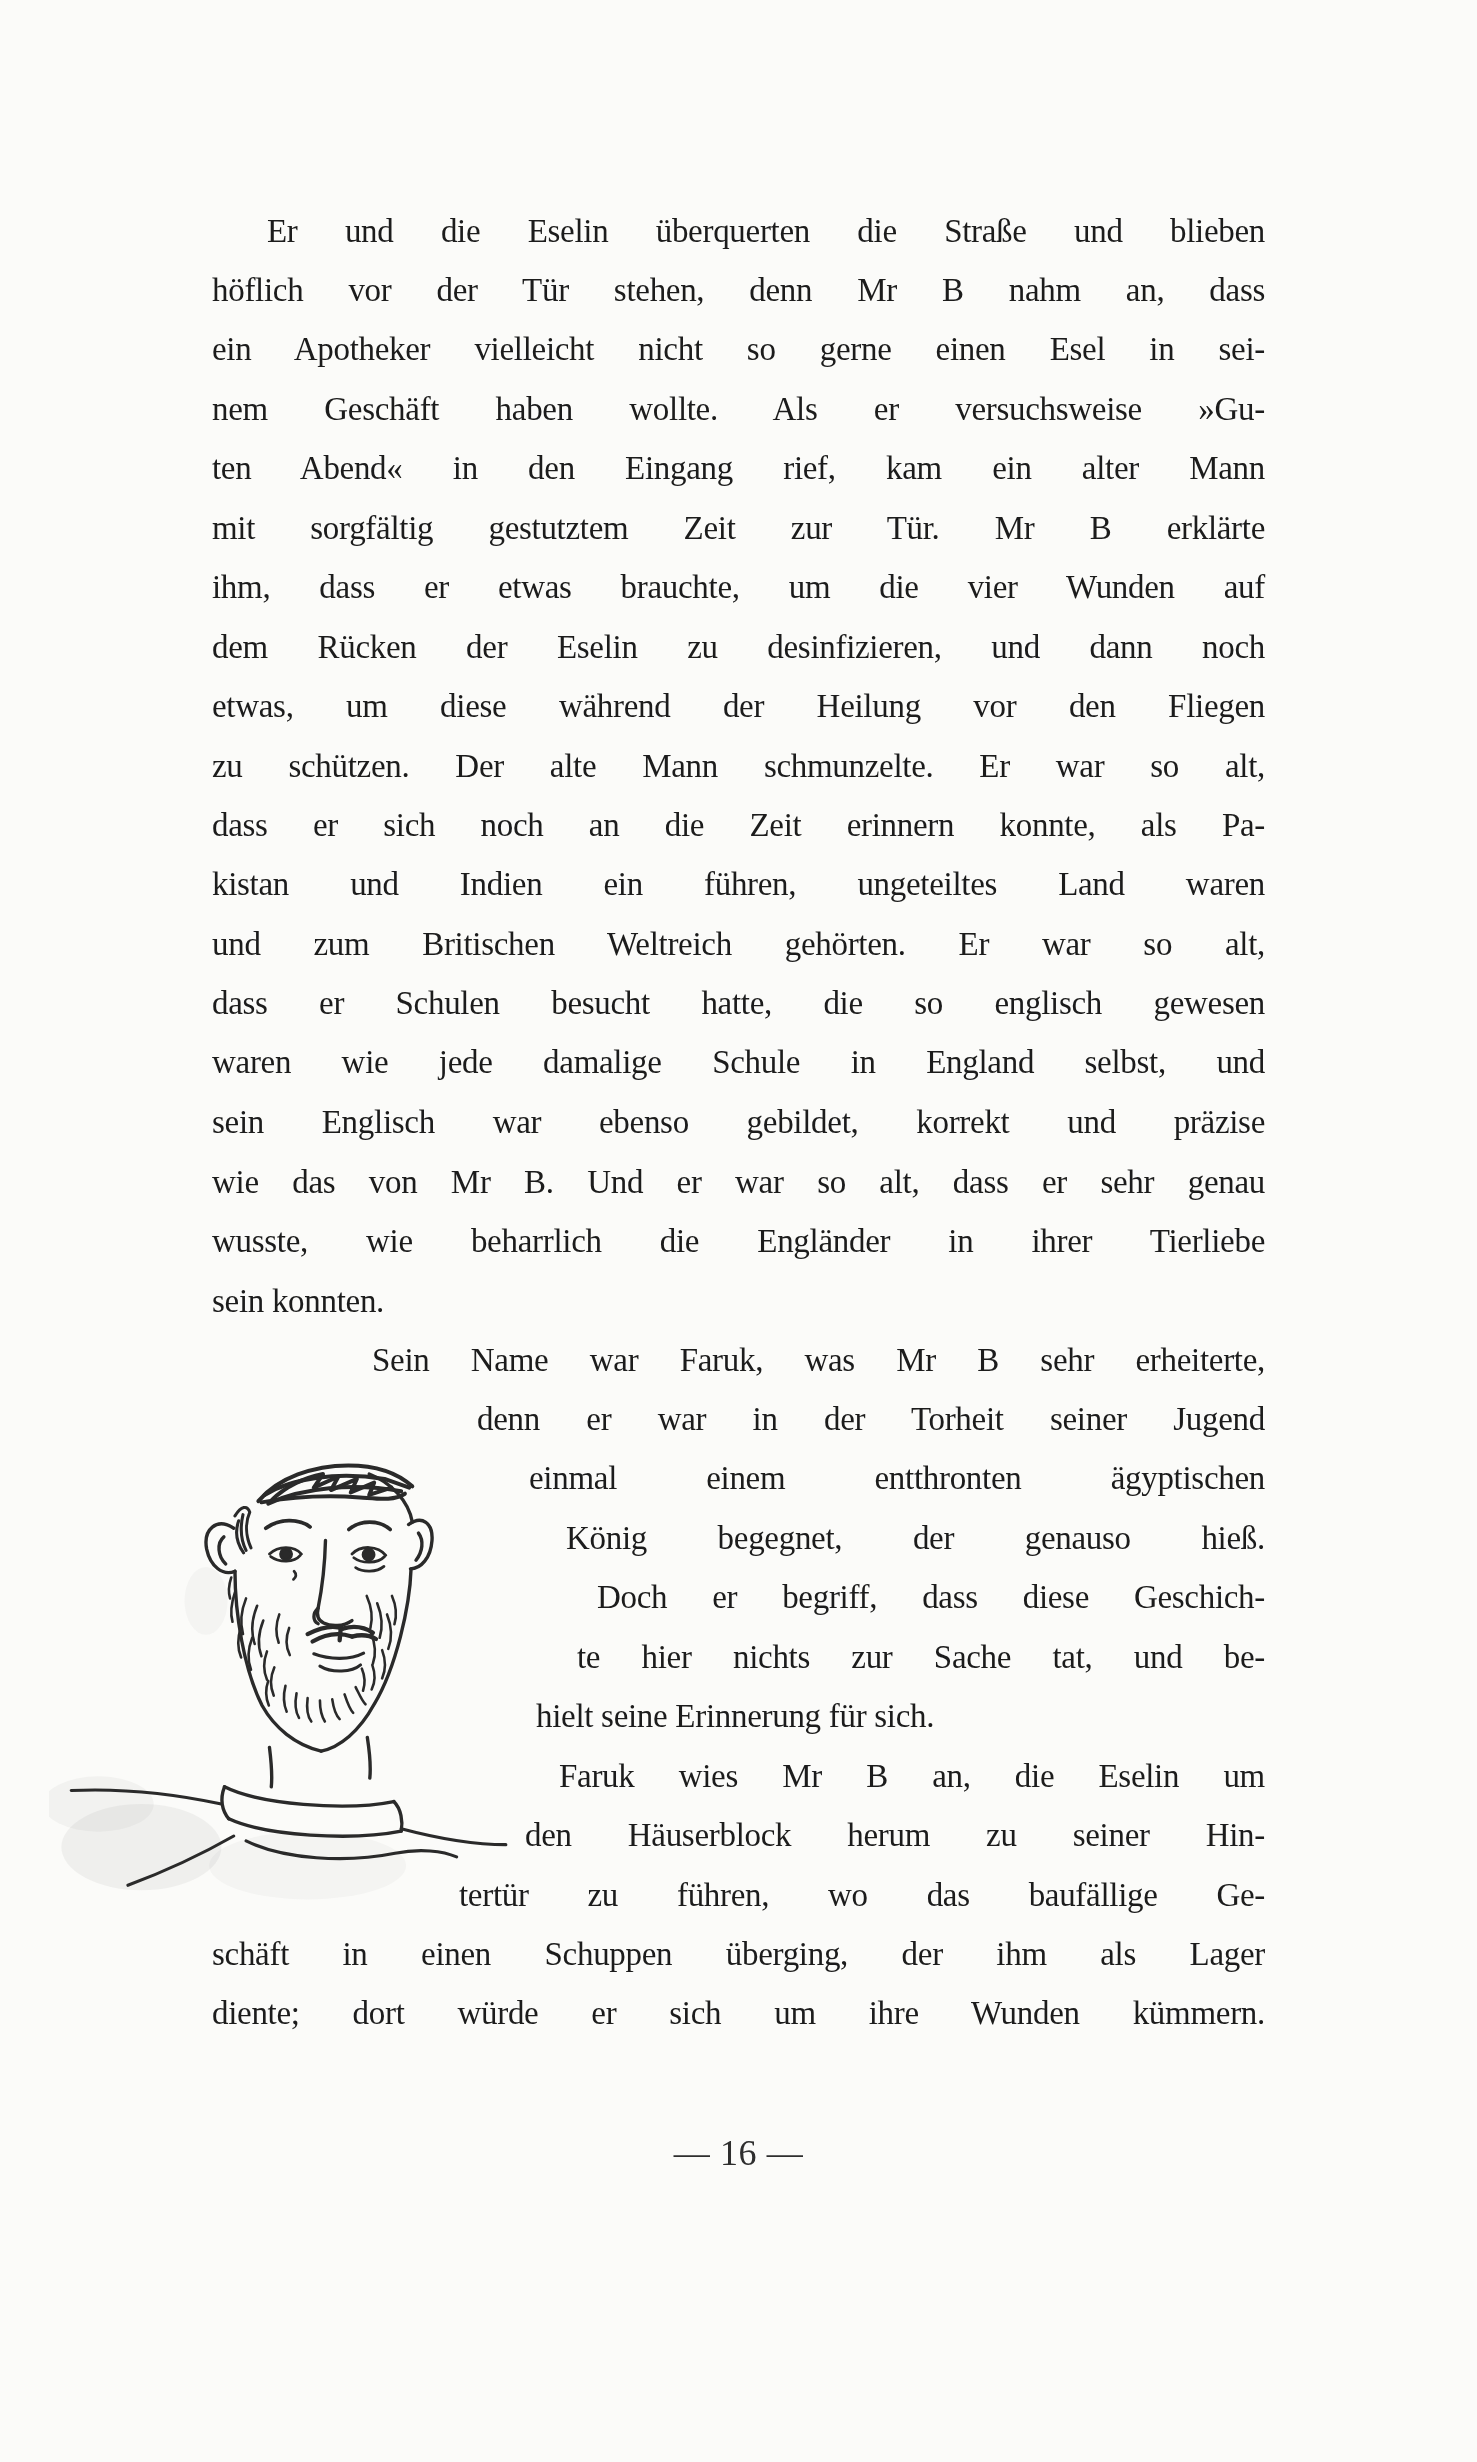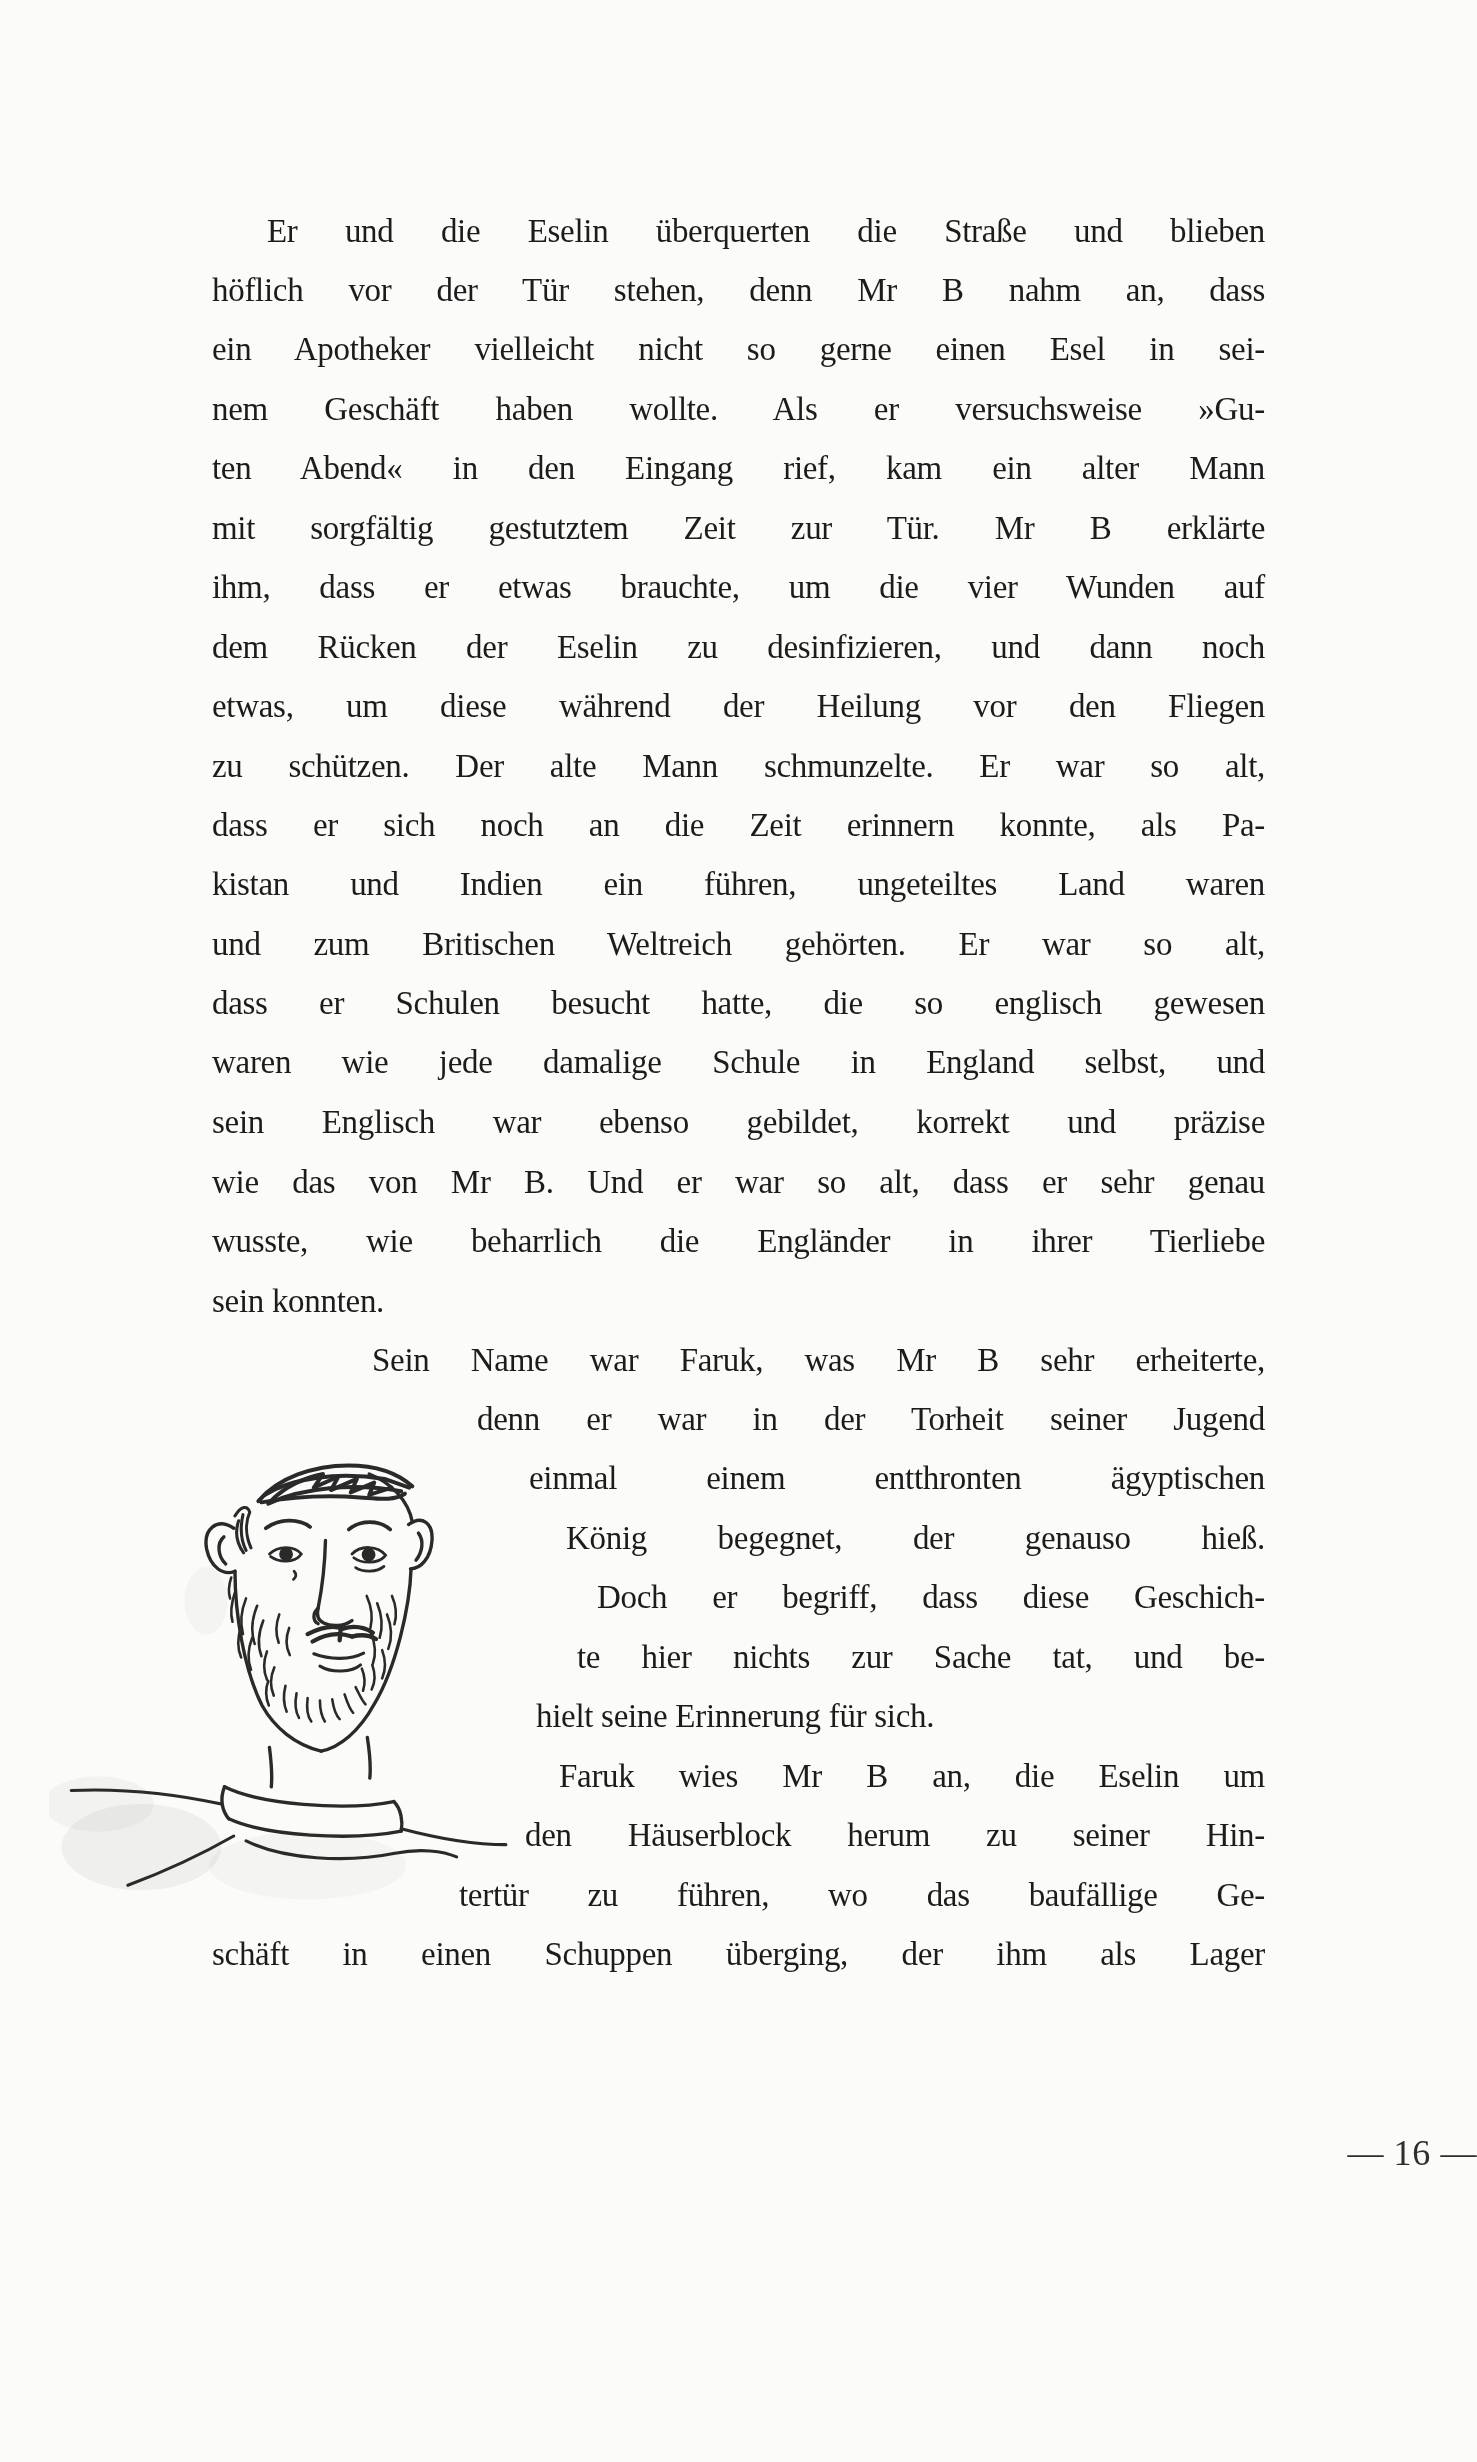--- a/index.html
+++ b/index.html
@@ -75,6 +75,7 @@
   <div class="line" style="top:1805px;left:525px;width:740px">den Häuserblock herum zu seiner Hin-</div>
   <div class="line" style="top:1865px;left:459px;width:806px">tertür zu führen, wo das baufällige Ge-</div>
   <div class="line" style="top:1924px;left:212px;width:1053px">schäft in einen Schuppen überging, der ihm als Lager</div>
+  <div class="line" style="top:1983px;left:212px;width:1053px">diente; dort würde er sich um ihre Wunden kümmern.</div>
 
   <div class="illustration">
     <svg viewBox="0 0 760 830" xmlns="http://www.w3.org/2000/svg">

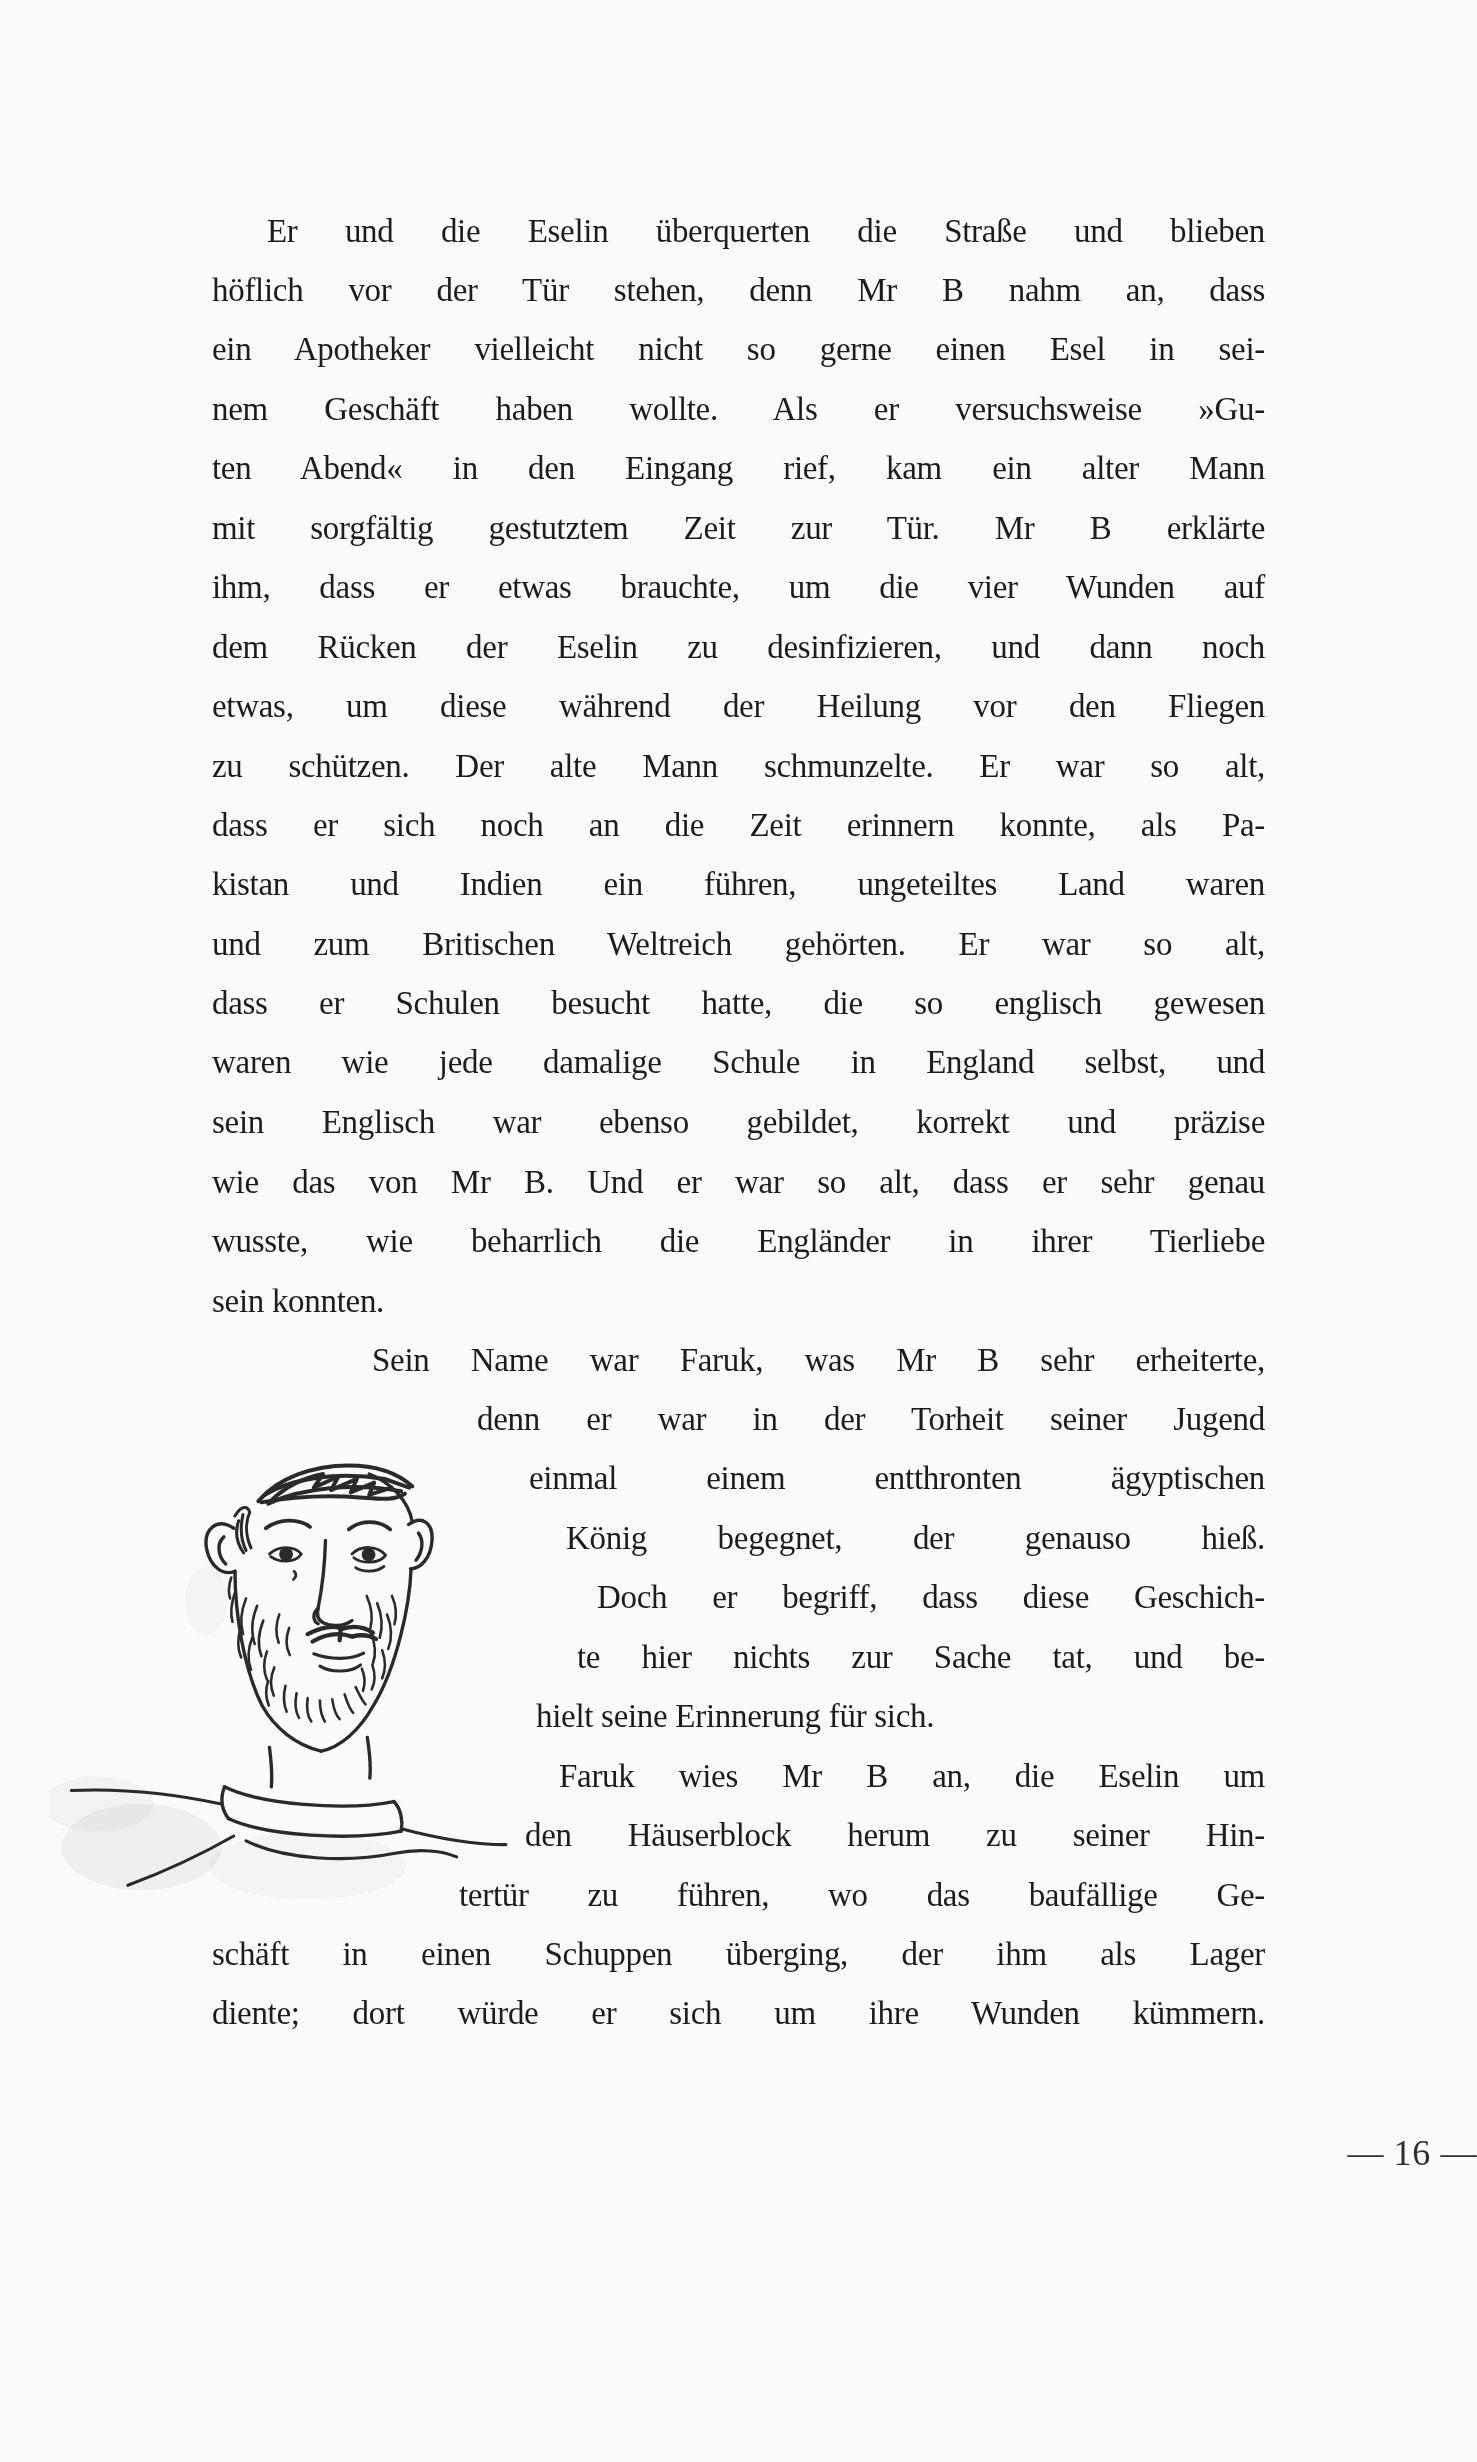--- a/index.html
+++ b/index.html
@@ -28,7 +28,7 @@
   .pagenum{
     position:absolute;
     left:0;top:2123px;width:1477px;height:60px;line-height:60px;
-    text-align:right;
+    text-align:center;
     font-size:36px;
     letter-spacing:0.6px;
     color:#2e2e2e;

